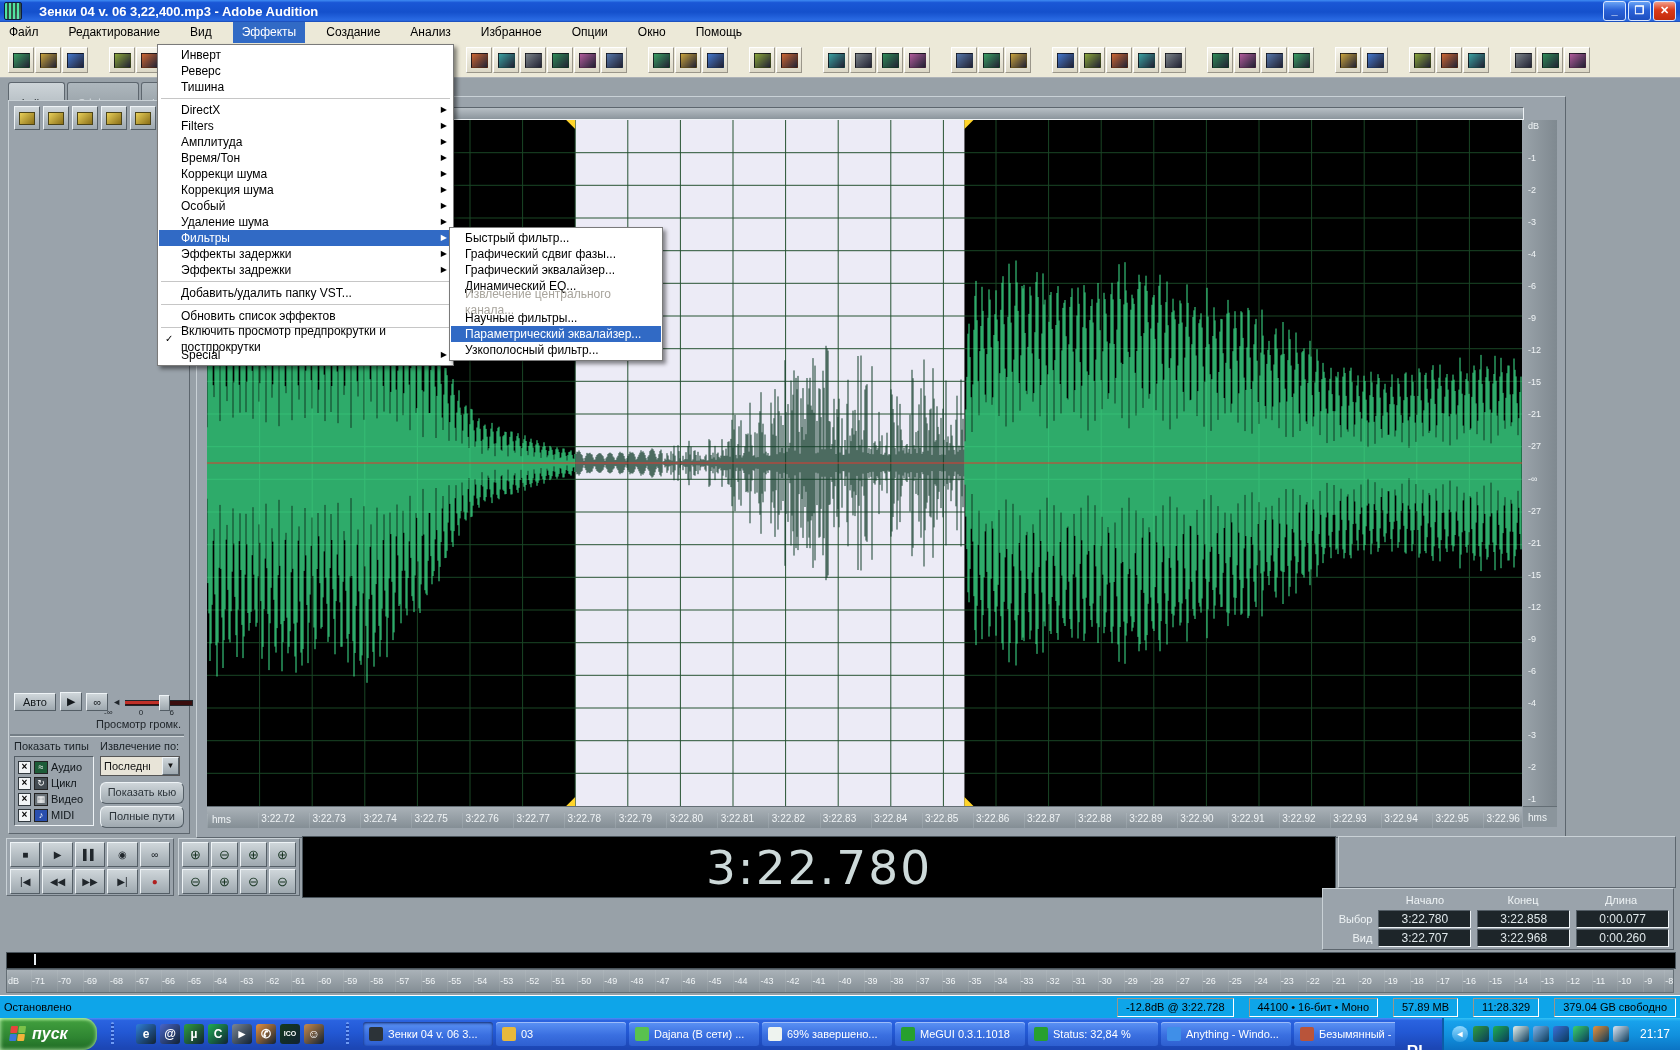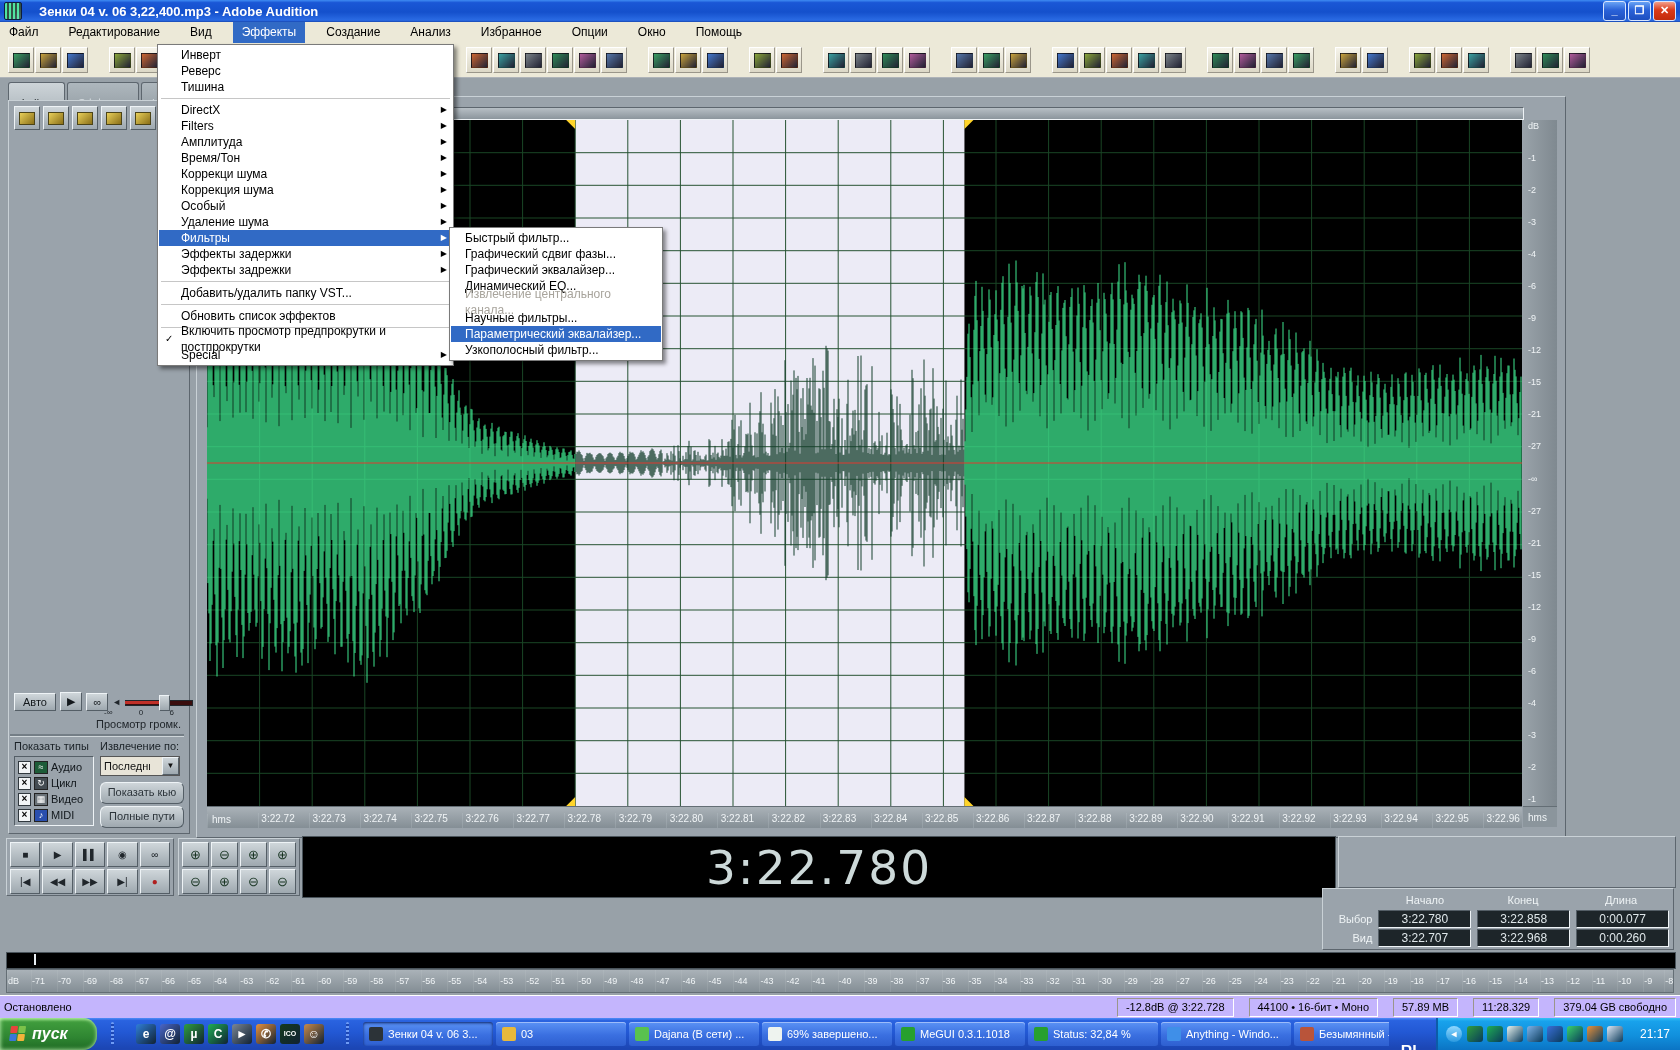--- a/index.html
+++ b/index.html
@@ -105,7 +105,7 @@
   #meter-ruler{left:6px;top:969px;width:1668px;height:24px;background:linear-gradient(#aab2b8,#848e95);
     border:1px solid #646e75;display:flex;align-items:center;box-sizing:border-box;}
   #meter-ruler span{flex:1;font-size:9px;color:#f0f4f6;text-align:center;border-left:1px solid #cfd6da22;line-height:22px;}
-  #statusbar{left:0;top:995px;width:1680px;height:23px;background:#c4b5fd;border-top:1px solid #fff;
+  #statusbar{left:0;top:995px;width:1680px;height:23px;background:#0ea5e9;border-top:1px solid #fff;
     display:flex;align-items:center;font-size:11px;color:#000;padding:0 4px;box-sizing:border-box;}
   #status-left{flex:1;}
   .status-cell{border:1px solid;border-color:#9a968a #fff #fff #9a968a;height:17px;line-height:17px;

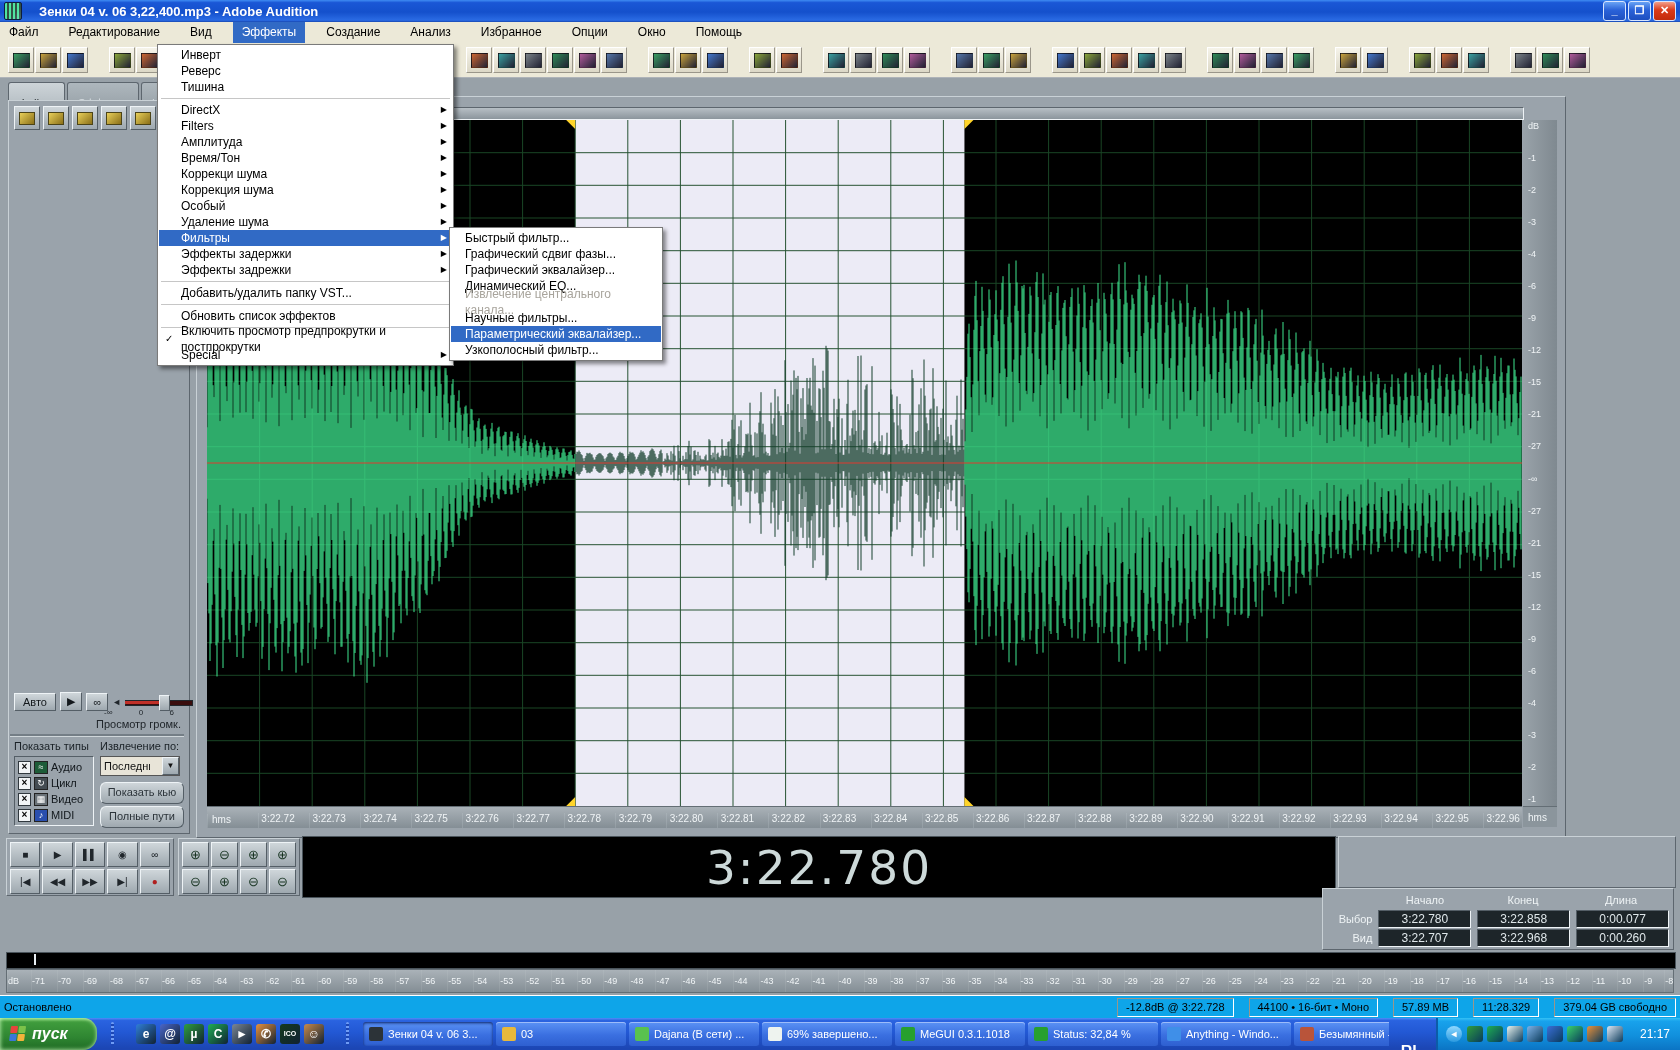--- a/index.html
+++ b/index.html
@@ -133,7 +133,7 @@
   #tray-chevron{width:16px;height:16px;border-radius:8px;background:linear-gradient(#8fd8ff,#2b9ae0);
     color:#fff;font-size:9px;text-align:center;line-height:16px;}
   .tray-ico{width:16px;height:16px;border-radius:3px;}
-  #clock{color:#fff;font-size:12px;margin-left:12px;}
+  #clock{color:#fff;font-size:12px;margin-left:6px;}
   
   #effects-menu{left:157px;top:44px;width:293px;background:#fff;border:1px solid #7a7a7a;
     box-shadow:3px 3px 4px rgba(0,0,0,.45);font-size:12px;color:#000;padding:2px 1px;z-index:50;}

